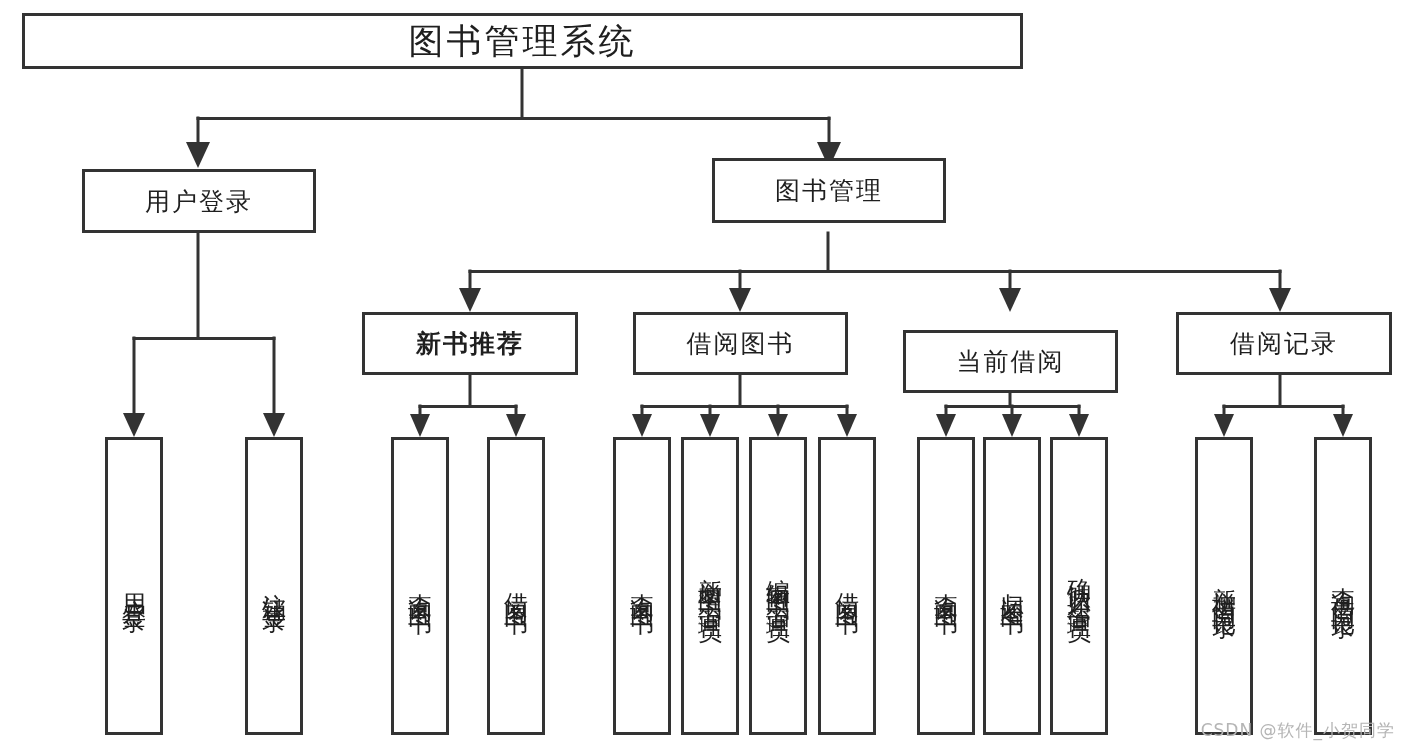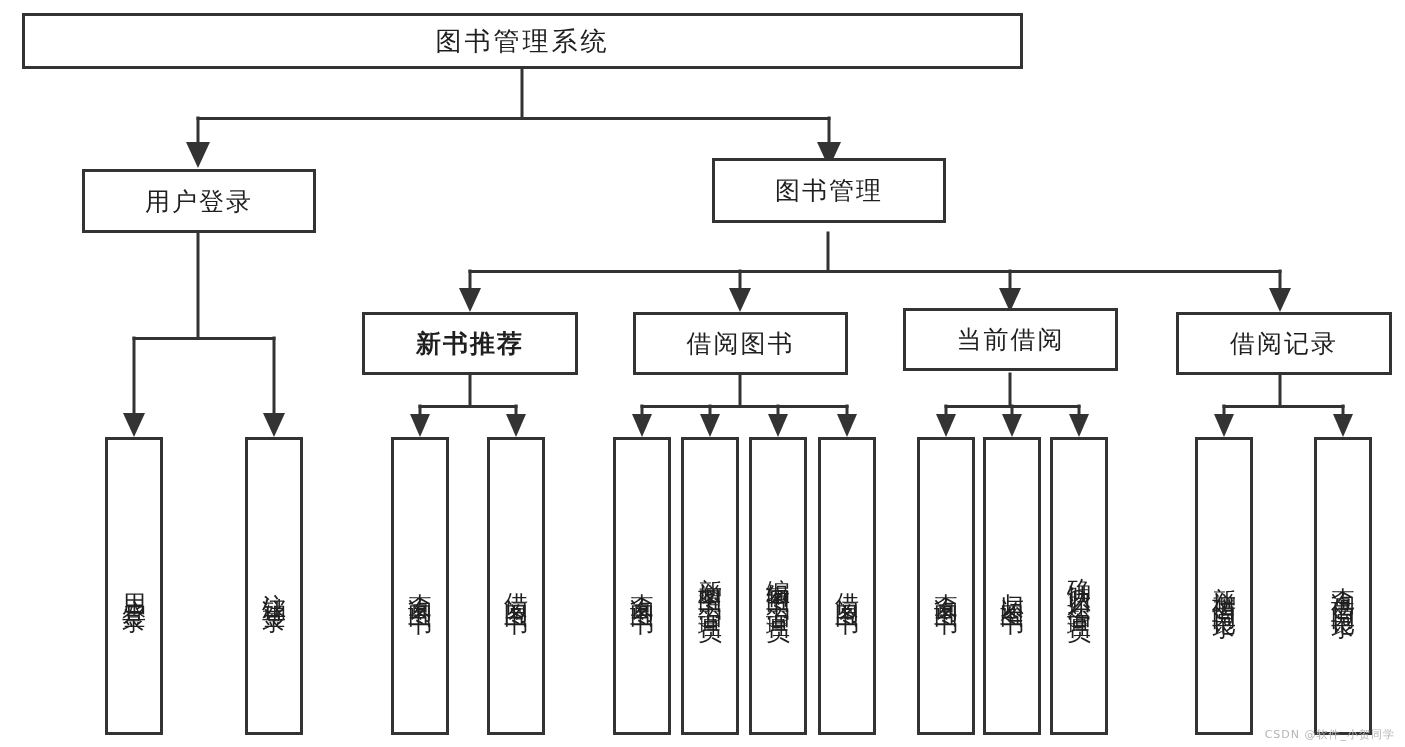--- a/index.html
+++ b/index.html
@@ -16,7 +16,7 @@
     display:flex;align-items:center;justify-content:center;
     z-index:1;text-align:center;
   }
-  .root-box{font-size:26px;letter-spacing:3px;}
+  .root-box{font-size:35px;letter-spacing:3px;}
   .h-box{font-size:25px;letter-spacing:2px;}
   .leaf-box{
     writing-mode:vertical-rl;

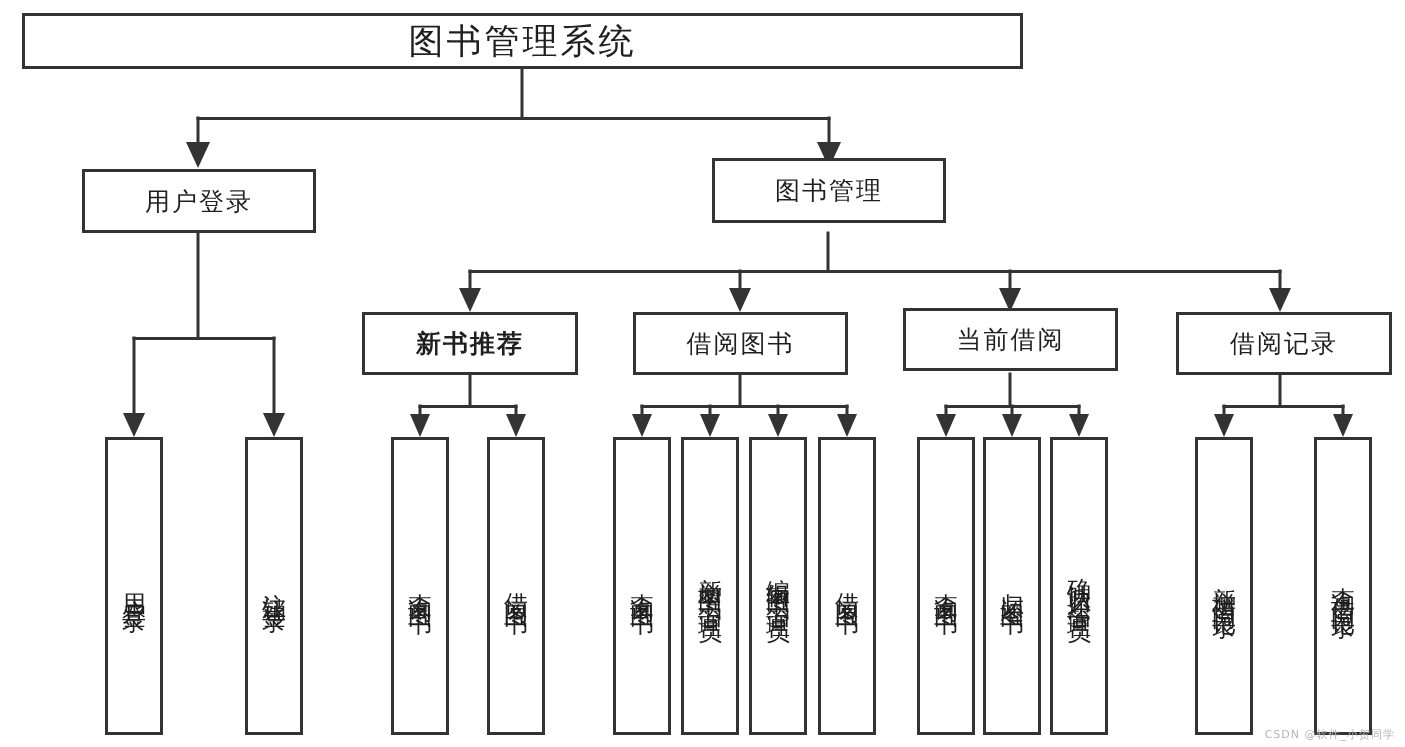--- a/index.html
+++ b/index.html
@@ -108,7 +108,7 @@
 
 <div class="box h-box" style="left:362px;top:312px;width:216px;height:63px;font-weight:bold;">新书推荐</div>
 <div class="box h-box" style="left:633px;top:312px;width:215px;height:63px;">借阅图书</div>
-<div class="box h-box" style="left:903px;top:308px;width:215px;height:63px;">当前借阅</div>
+<div class="box h-box" style="left:903px;top:330px;width:215px;height:63px;">当前借阅</div>
 <div class="box h-box" style="left:1176px;top:312px;width:216px;height:63px;">借阅记录</div>
 
 <div class="box leaf-box" style="left:105px;top:437px;width:58px;height:298px;">用户登录</div>

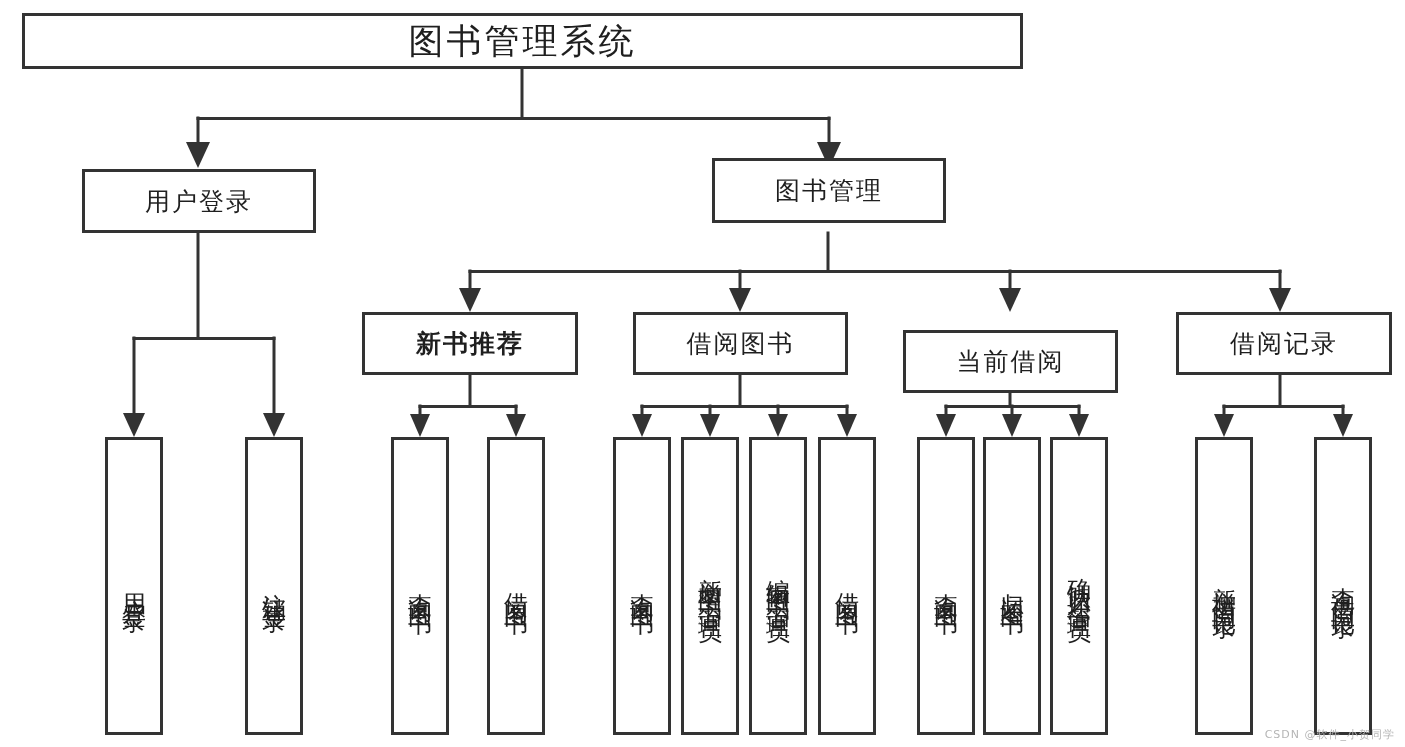--- a/index.html
+++ b/index.html
@@ -24,7 +24,7 @@
   }
   .watermark{
     position:absolute;right:10px;bottom:5px;z-index:5;
-    font-size:11px;color:#b5b5b5;letter-spacing:1px;white-space:nowrap;
+    font-size:17px;color:#b5b5b5;letter-spacing:1px;white-space:nowrap;
   }
 </style>
 </head>

